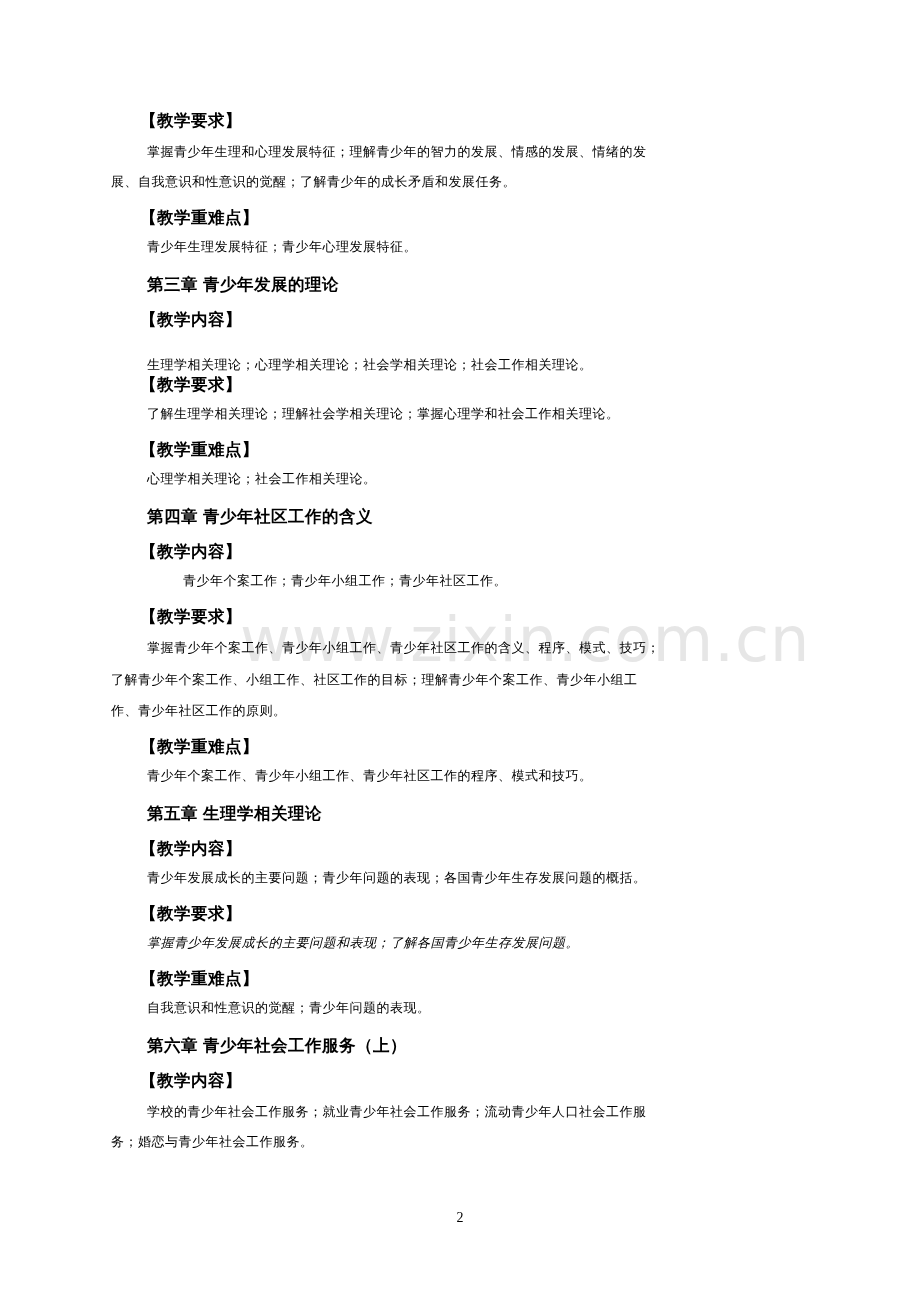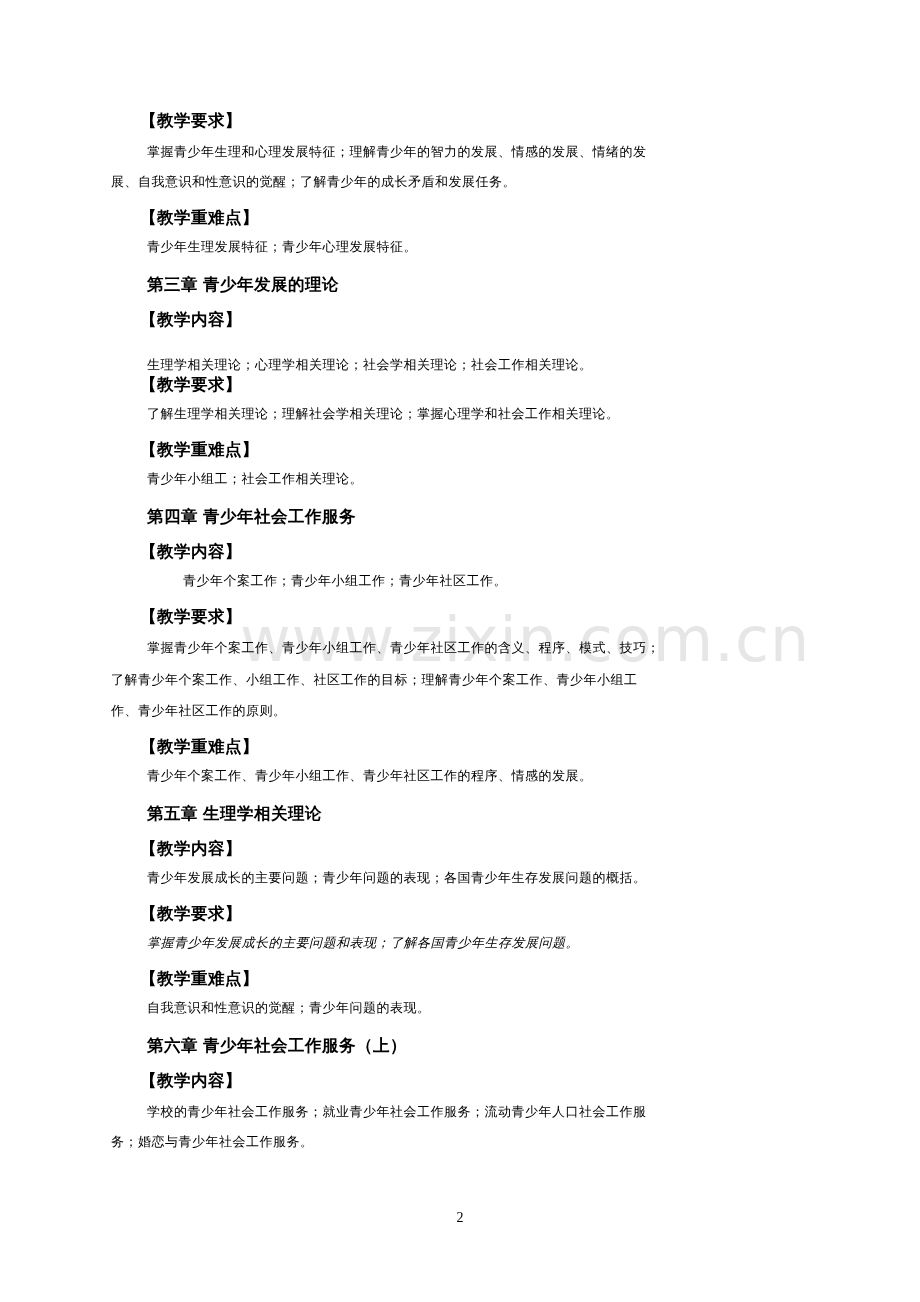--- a/index.html
+++ b/index.html
@@ -33,7 +33,7 @@
       <div class="line bold section" style="top: 374px;">【教学要求】</div>
       <div class="line indent" style="top: 404px;">了解生理学相关理论；理解社会学相关理论；掌握心理学和社会工作相关理论。</div>
       <div class="line bold section" style="top: 439px;">【教学重难点】</div>
-      <div class="line indent" style="top: 469px;">青少年小组工；社会工作相关理论。</div>
+      <div class="line indent" style="top: 469px;">心理学相关理论；社会工作相关理论。</div>
       <div class="line bold chapter" style="top: 506px;">第四章  青少年社会工作服务</div>
       <div class="line bold section" style="top: 541px;">【教学内容】</div>
       <div class="line indent" style="top: 571px; margin-left: 36px;">青少年个案工作；青少年小组工作；青少年社区工作。</div>

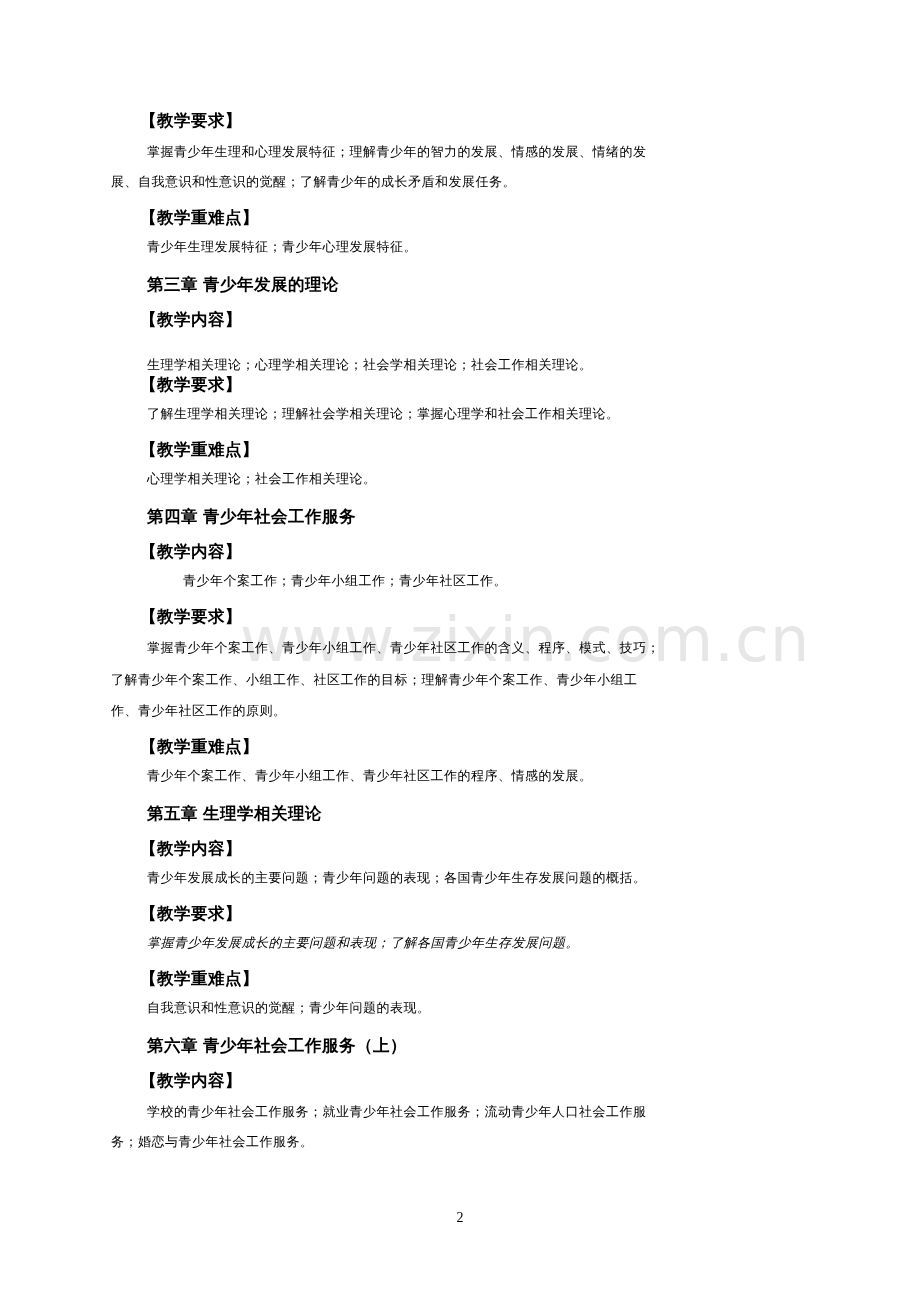--- a/index.html
+++ b/index.html
@@ -34,7 +34,7 @@
       <div class="line indent" style="top: 404px;">了解生理学相关理论；理解社会学相关理论；掌握心理学和社会工作相关理论。</div>
       <div class="line bold section" style="top: 439px;">【教学重难点】</div>
       <div class="line indent" style="top: 469px;">心理学相关理论；社会工作相关理论。</div>
-      <div class="line bold chapter" style="top: 506px;">第四章  青少年社会工作服务</div>
+      <div class="line bold chapter" style="top: 506px;">第四章  青少年社区工作的含义</div>
       <div class="line bold section" style="top: 541px;">【教学内容】</div>
       <div class="line indent" style="top: 571px; margin-left: 36px;">青少年个案工作；青少年小组工作；青少年社区工作。</div>
       <div class="line bold section" style="top: 606px;">【教学要求】</div>

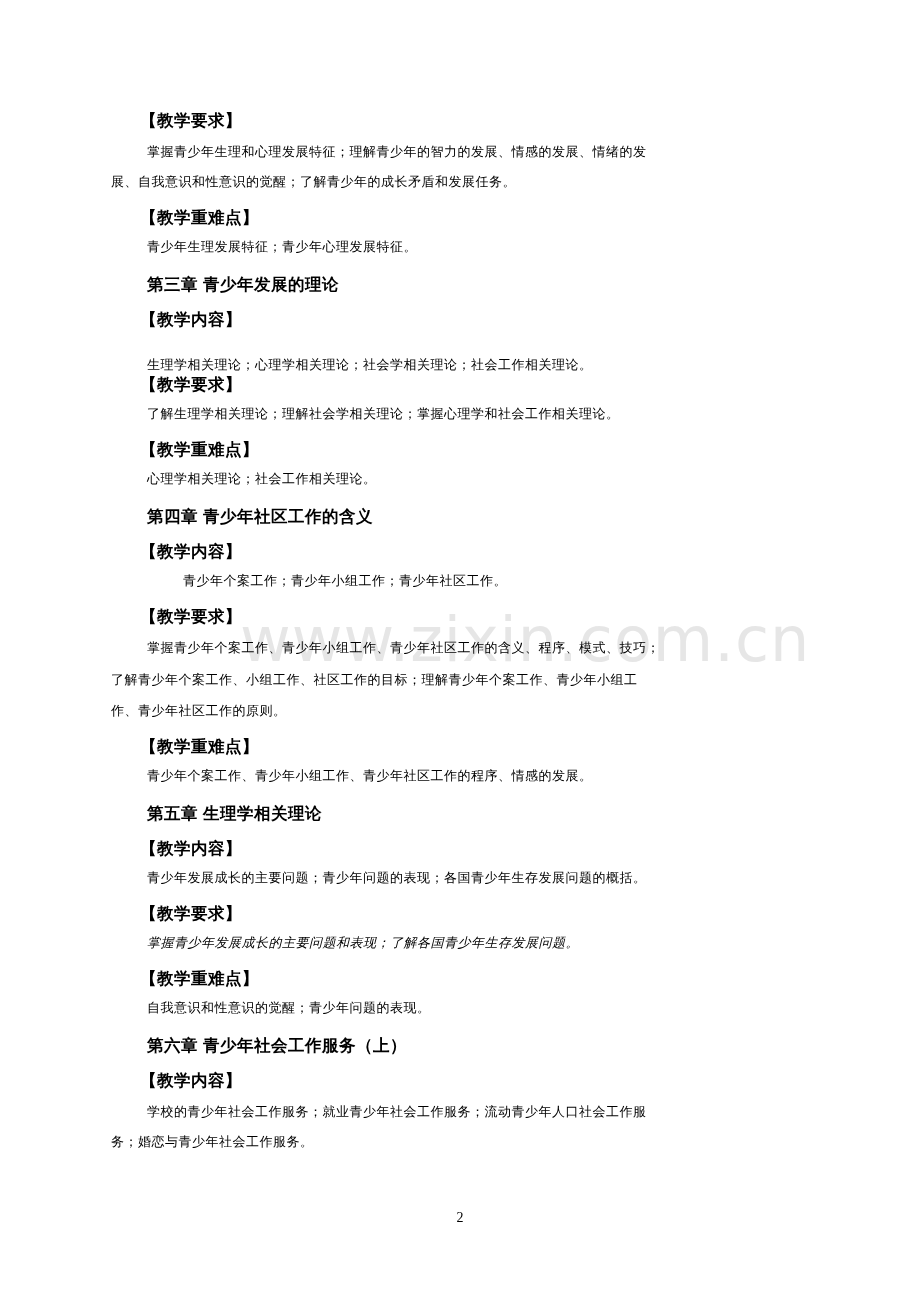--- a/index.html
+++ b/index.html
@@ -42,7 +42,7 @@
       <div class="line" style="top: 670px;">了解青少年个案工作、小组工作、社区工作的目标；理解青少年个案工作、青少年小组工</div>
       <div class="line" style="top: 701px;">作、青少年社区工作的原则。</div>
       <div class="line bold section" style="top: 736px;">【教学重难点】</div>
-      <div class="line indent" style="top: 766px;"> 青少年个案工作、青少年小组工作、青少年社区工作的程序、情感的发展。</div>
+      <div class="line indent" style="top: 766px;"> 青少年个案工作、青少年小组工作、青少年社区工作的程序、模式和技巧。</div>
       <div class="line bold chapter" style="top: 803px;">第五章  生理学相关理论</div>
       <div class="line bold section" style="top: 838px;">【教学内容】</div>
       <div class="line indent" style="top: 868px;">青少年发展成长的主要问题；青少年问题的表现；各国青少年生存发展问题的概括。</div>

